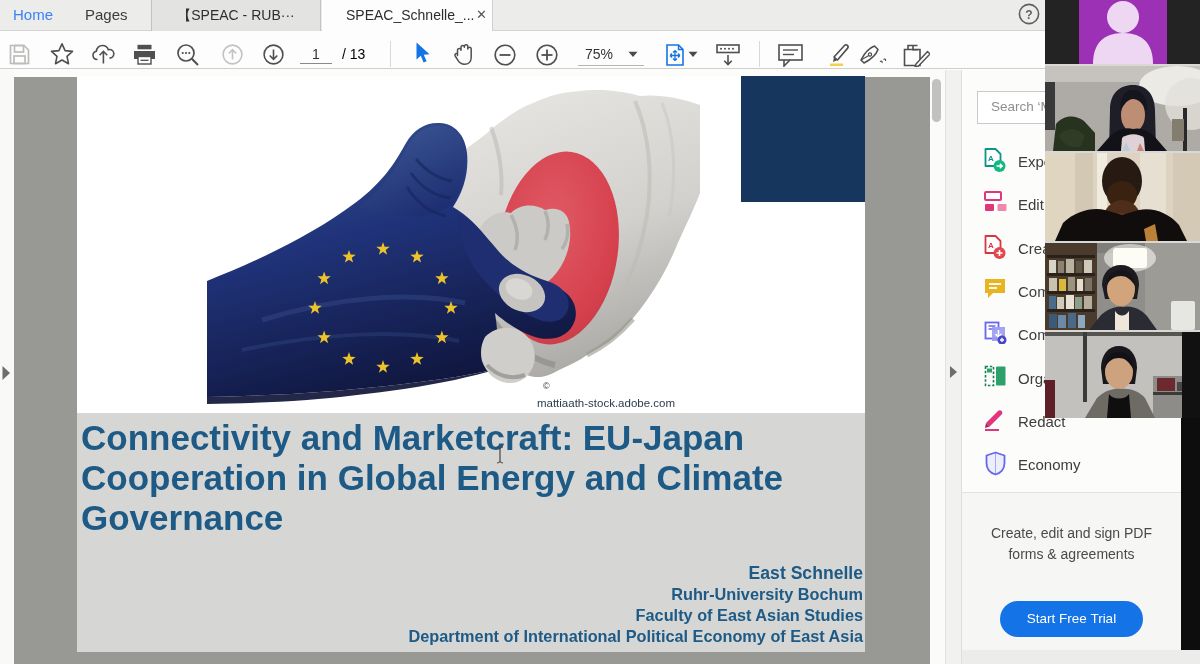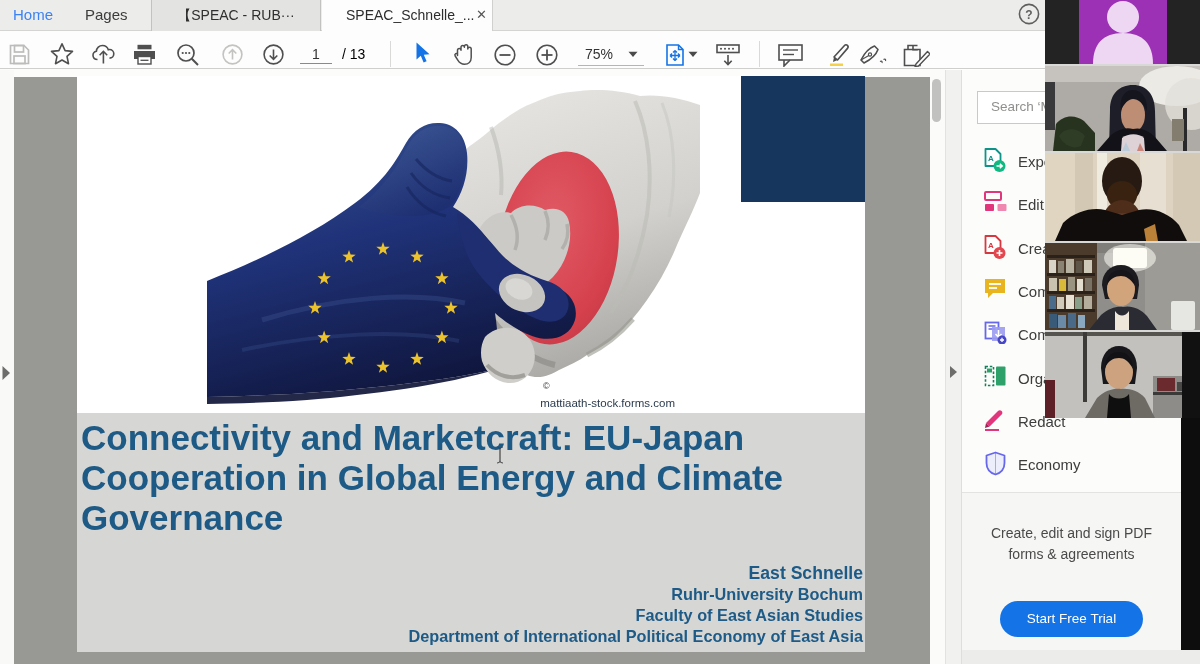--- a/index.html
+++ b/index.html
@@ -234,7 +234,7 @@
     </svg>
 
     <div class="abs" style="left:466px;top:305px;font-size:9px;color:#333;">©</div>
-    <div class="abs" style="left:370px;top:321px;width:228px;text-align:right;font-size:11.5px;color:#2b3b4e;">mattiaath-stock.forms.com</div>
+    <div class="abs" style="left:370px;top:321px;width:228px;text-align:right;font-size:11.5px;color:#2b3b4e;">mattiaath-stock.adobe.com</div>
 
     <div class="abs" style="left:664px;top:0;width:124px;height:126px;background:#17365d;"></div>
 

